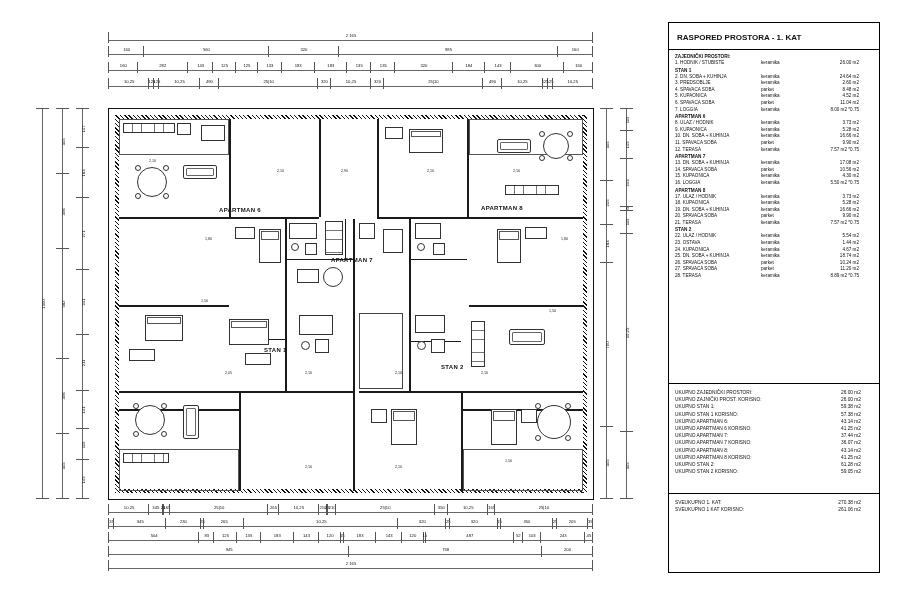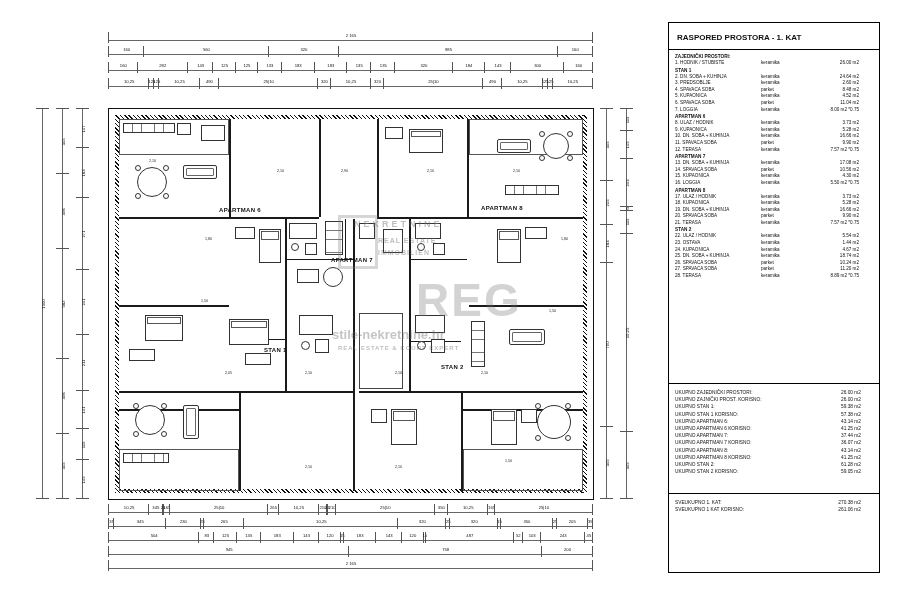--- a/index.html
+++ b/index.html
@@ -819,15 +819,6 @@
       </div>
   </div>
 
-  <div id="wm">
-    <div class="wtxt mid" id="wm1" style="left:34px;top:4px;">NEKRETNINE</div>
-    <div class="wtxt sm" id="wm2" style="left:58px;top:22px;">REAL ESTATE</div>
-    <div class="wtxt sm" id="wm3" style="left:58px;top:34px;">IMMOBILIEN</div>
-    <div class="box" style="left:18px;top:0px;width:34px;height:48px;"></div>
-    <div class="wtxt big" id="wm4" style="left:96px;top:58px;">REG</div>
-    <div class="wtxt" id="wm5" style="left:12px;top:112px;font-size:13px;color:rgba(110,110,110,.40);">stile-nekretnine.hr</div>
-    <div class="wtxt" id="wm6" style="left:18px;top:130px;font-size:6px;color:rgba(110,110,110,.45);letter-spacing:1px;">REAL ESTATE &amp; COURT EXPERT</div>
-  </div>
 
 </div>
 

